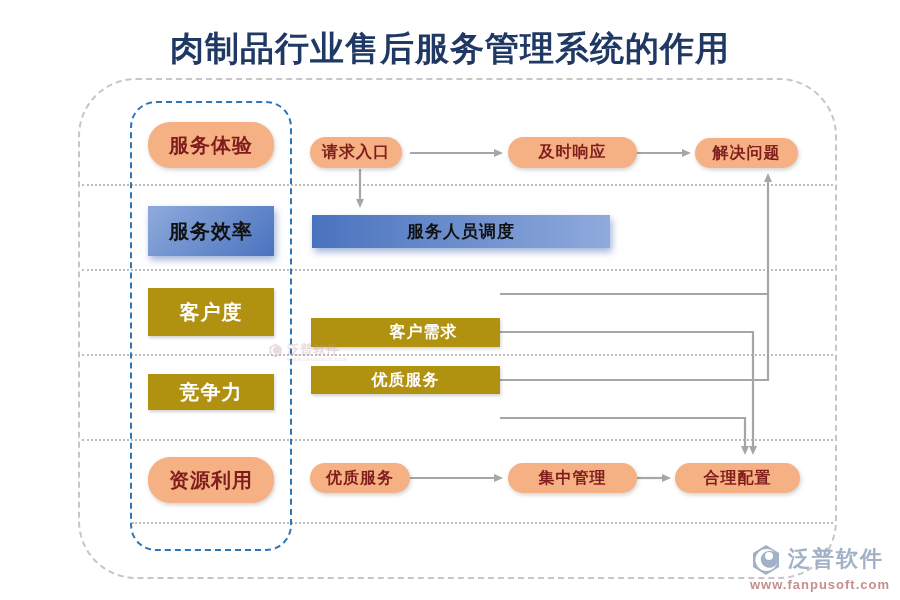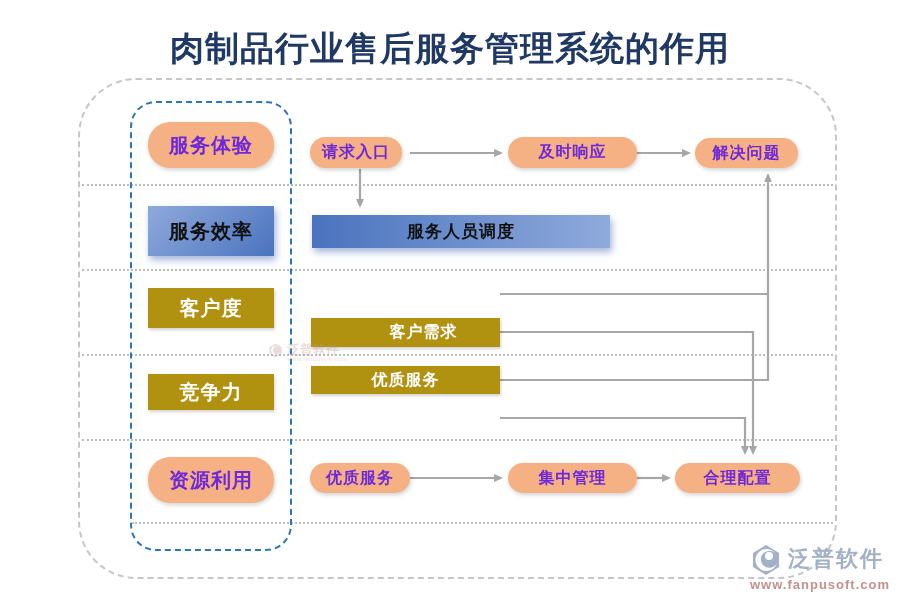--- a/index.html
+++ b/index.html
@@ -29,7 +29,7 @@
     position:absolute;display:flex;align-items:center;justify-content:center;
     font-weight:700;letter-spacing:1px;box-sizing:border-box;
   }
-  .orange{background:var(--orange);color:#6d28d9;box-shadow:1px 2px 4px rgba(0,0,0,.18);border-radius:22px;}
+  .orange{background:var(--orange);color:#7f1d1d;box-shadow:1px 2px 4px rgba(0,0,0,.18);border-radius:22px;}
   .gold{background:var(--gold);color:#ffffff;box-shadow:1px 2px 3px rgba(0,0,0,.18);}
   .blue-diag{background:linear-gradient(135deg,var(--blue-light) 0%,var(--blue-dark) 100%);
     color:#111;box-shadow:2px 4px 7px rgba(90,120,190,.55);}

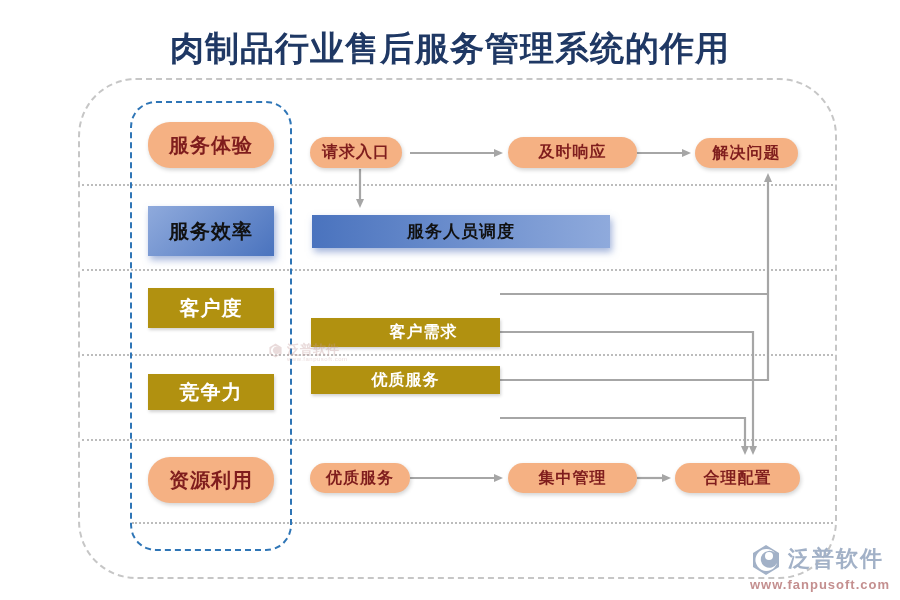--- a/index.html
+++ b/index.html
@@ -39,7 +39,7 @@
   .side-box{left:148px;width:126px;font-size:20px;}
   .s1{top:122px;height:46px;}
   .s2{top:206px;height:50px;}
-  .s3{top:288px;height:40px;}
+  .s3{top:288px;height:48px;}
   .s4{top:374px;height:36px;}
   .s5{top:457px;height:46px;}
   

